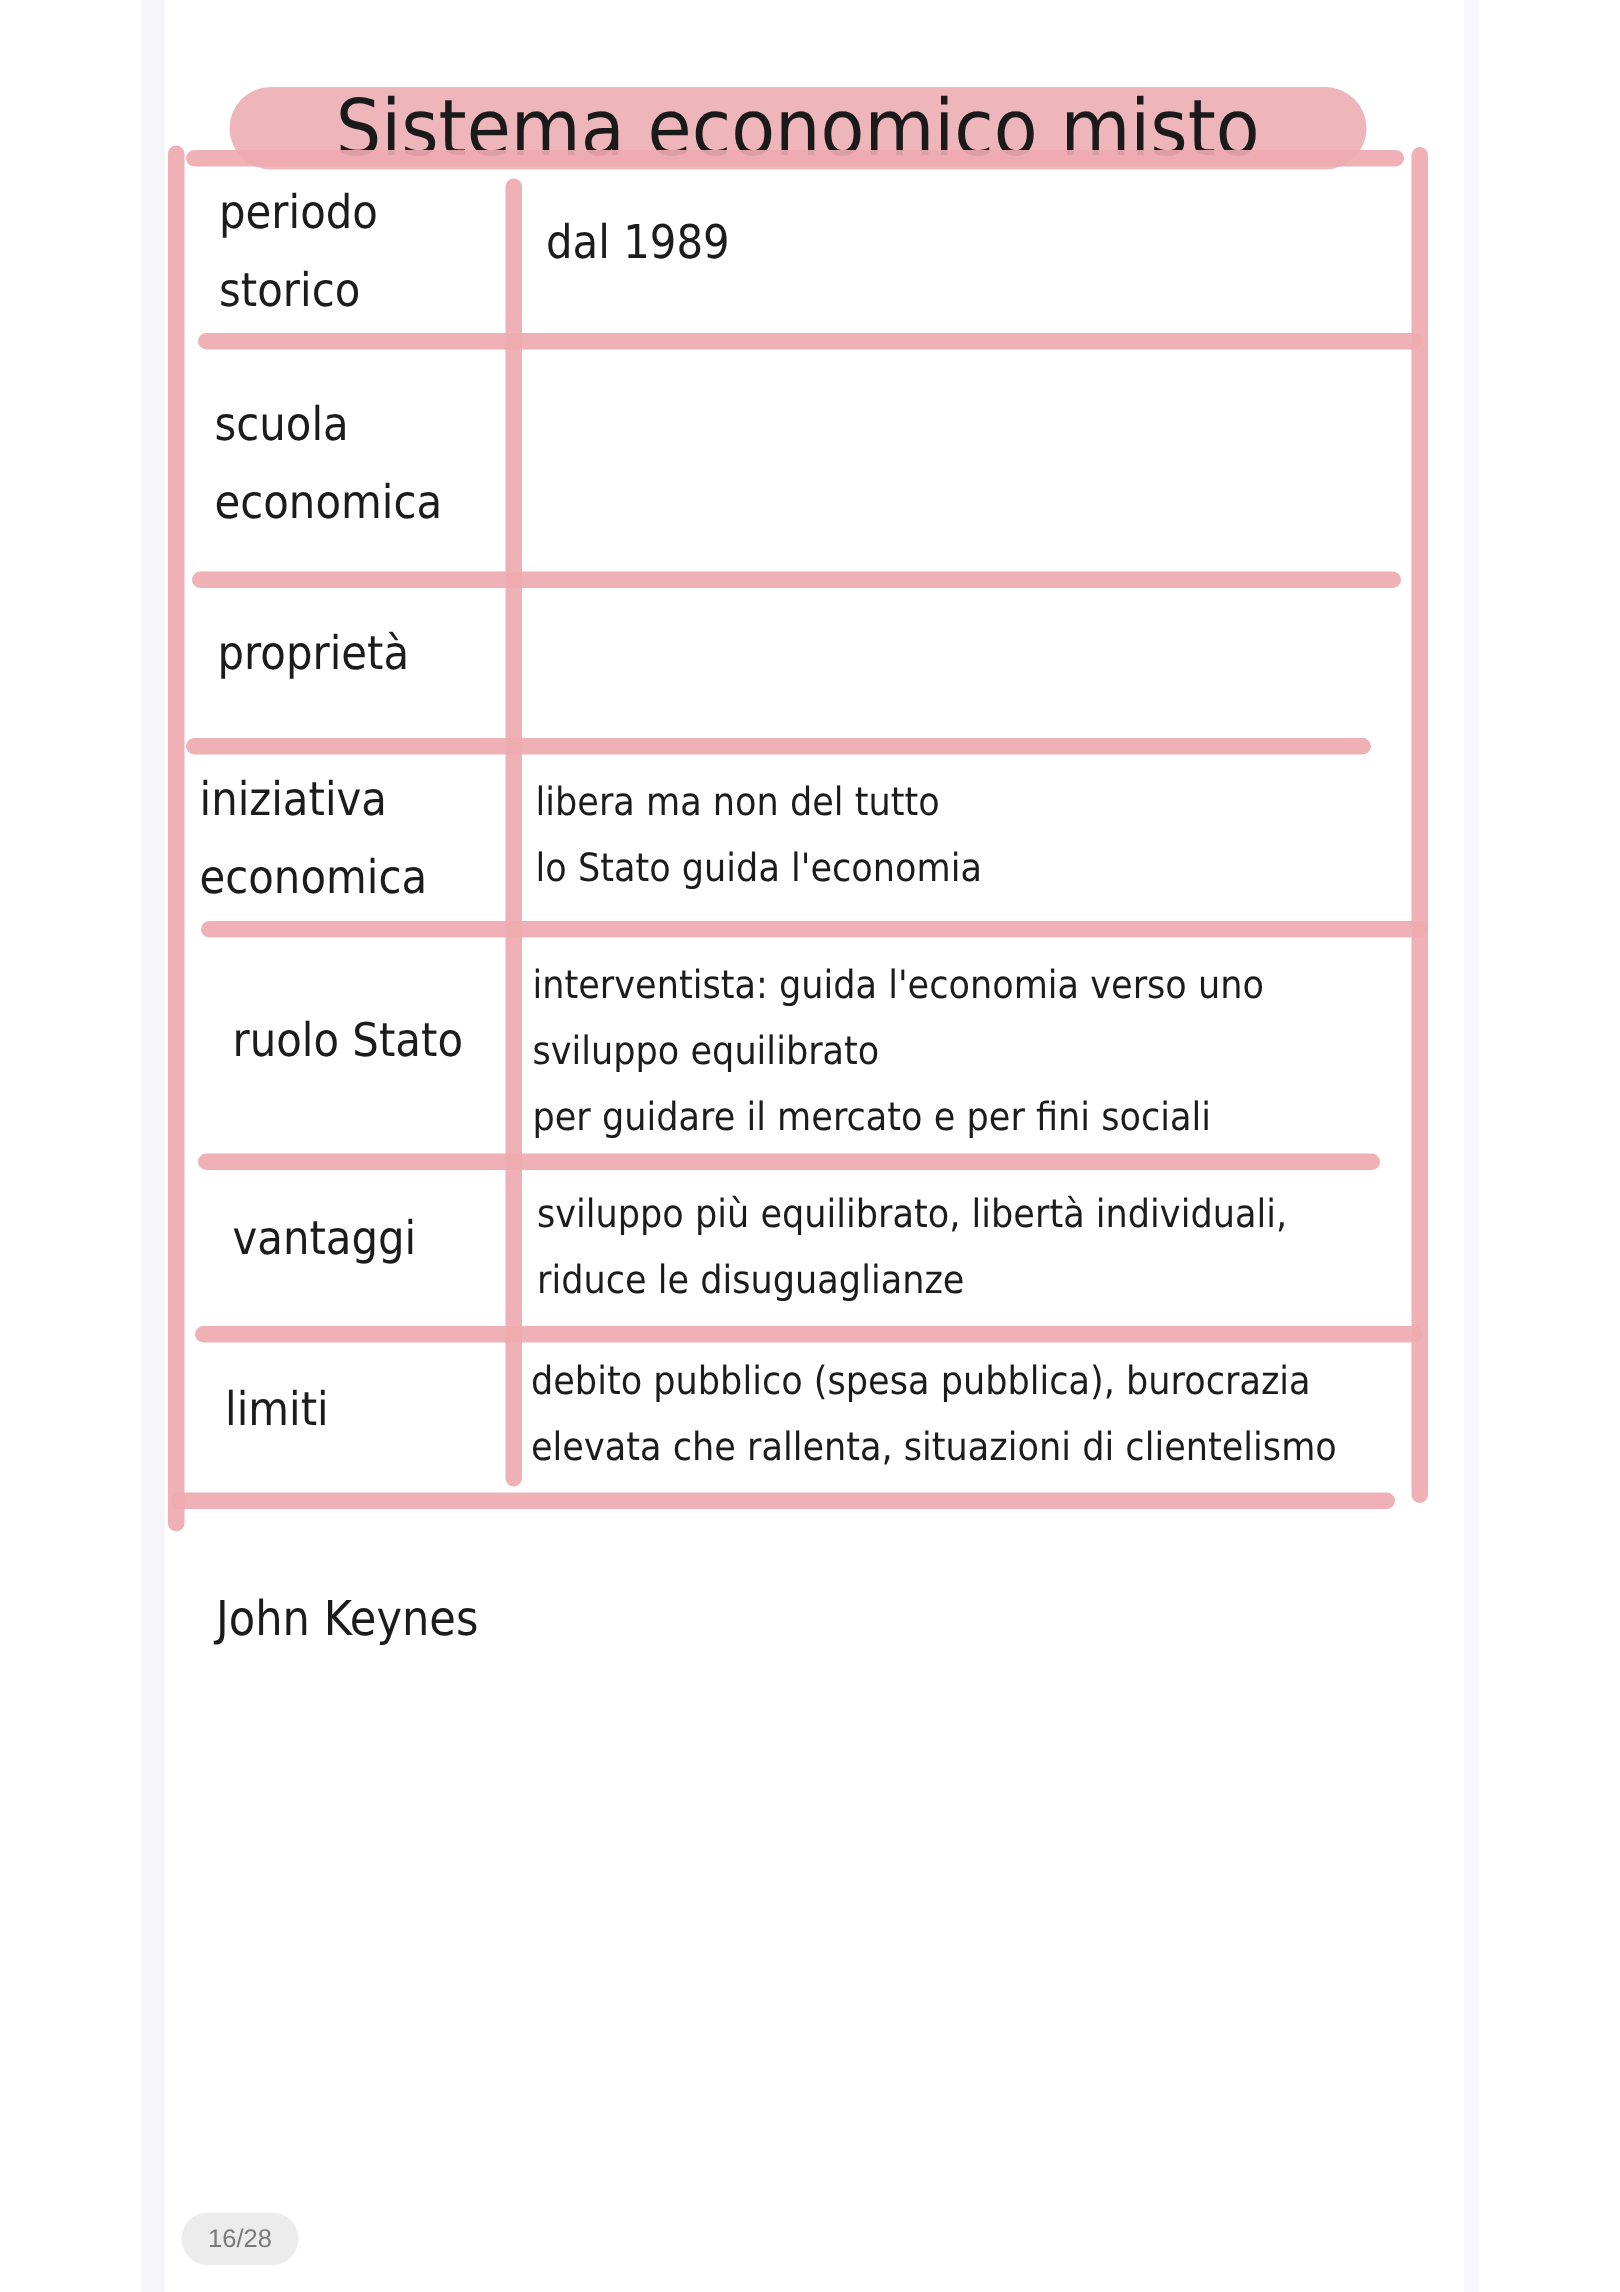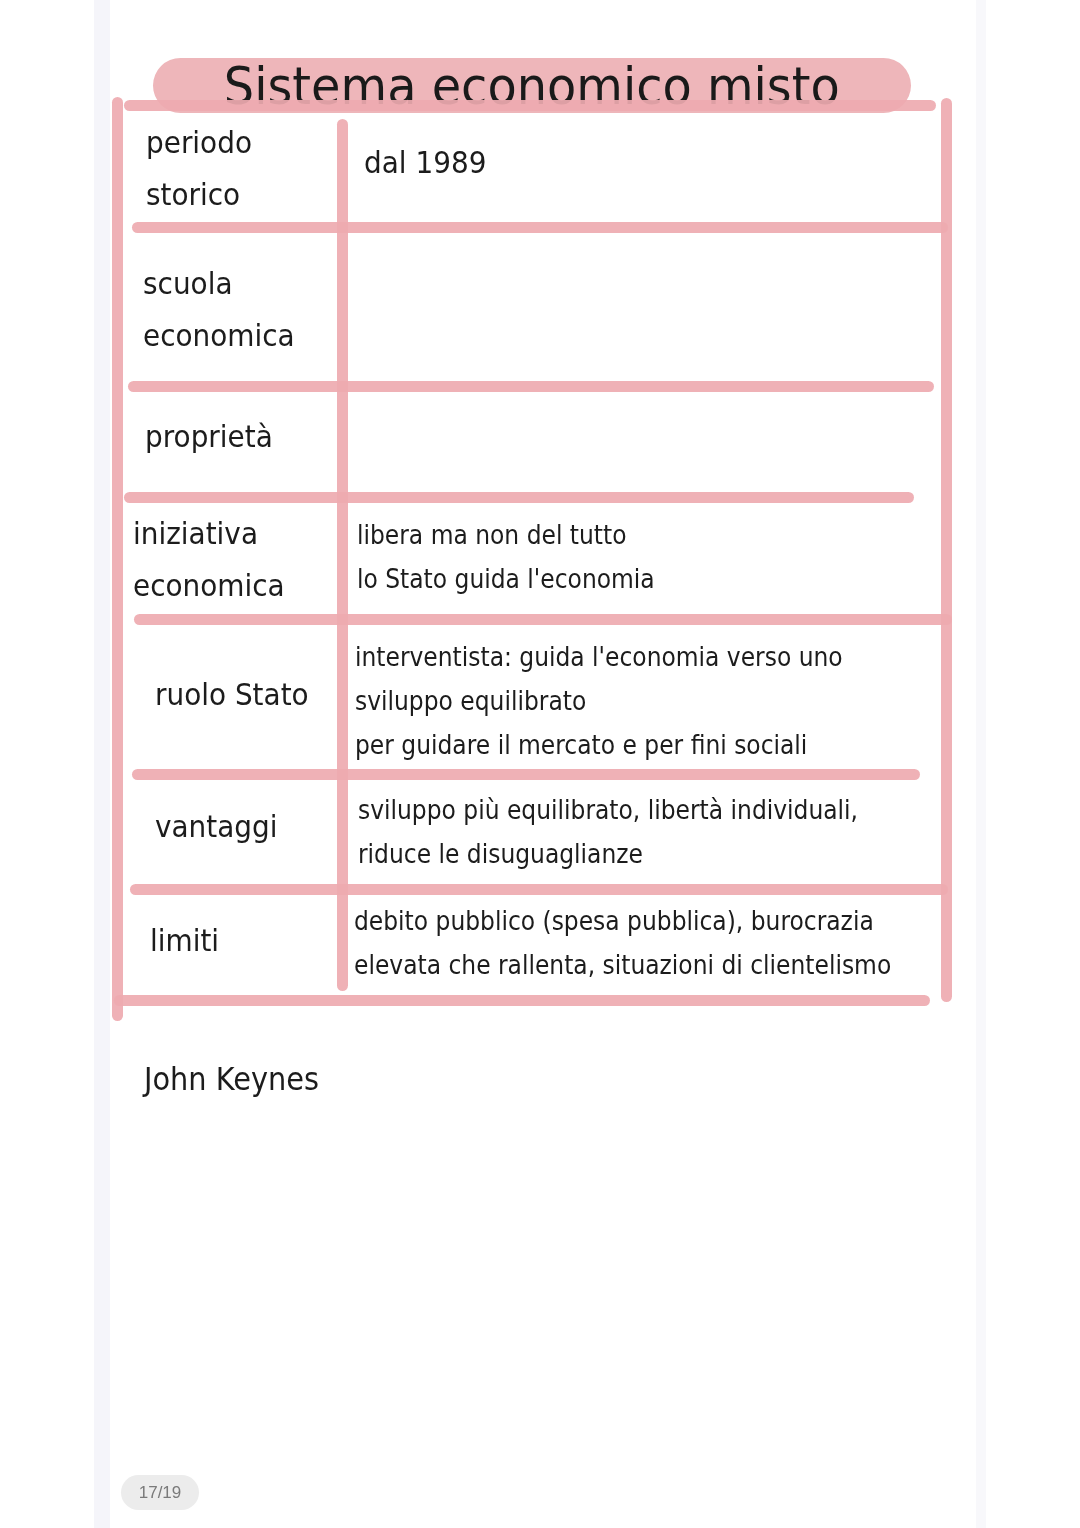--- a/index.html
+++ b/index.html
@@ -185,6 +185,6 @@
 
 <div class="note">John Keynes</div>
 
-<div class="page-badge">17/19</div>
+<div class="page-badge">16/28</div>
 
 </body></html>

